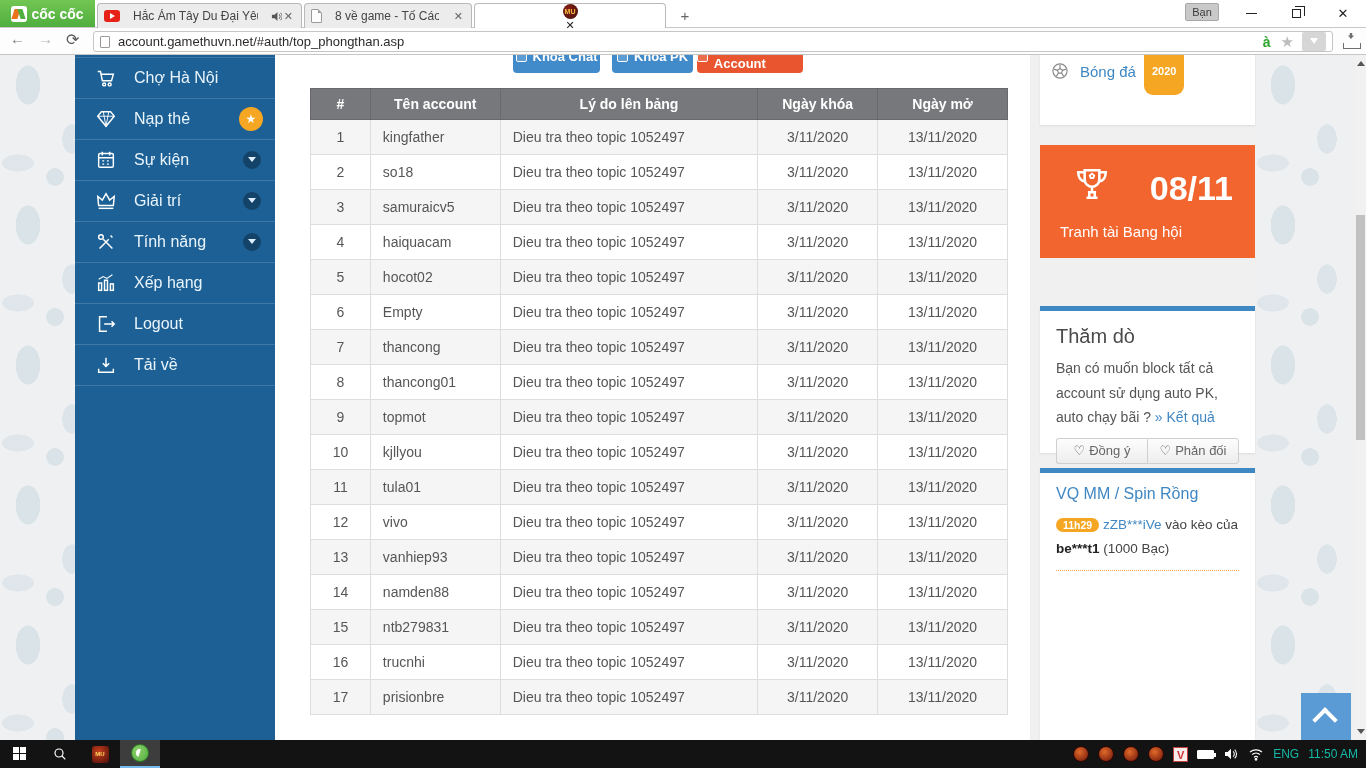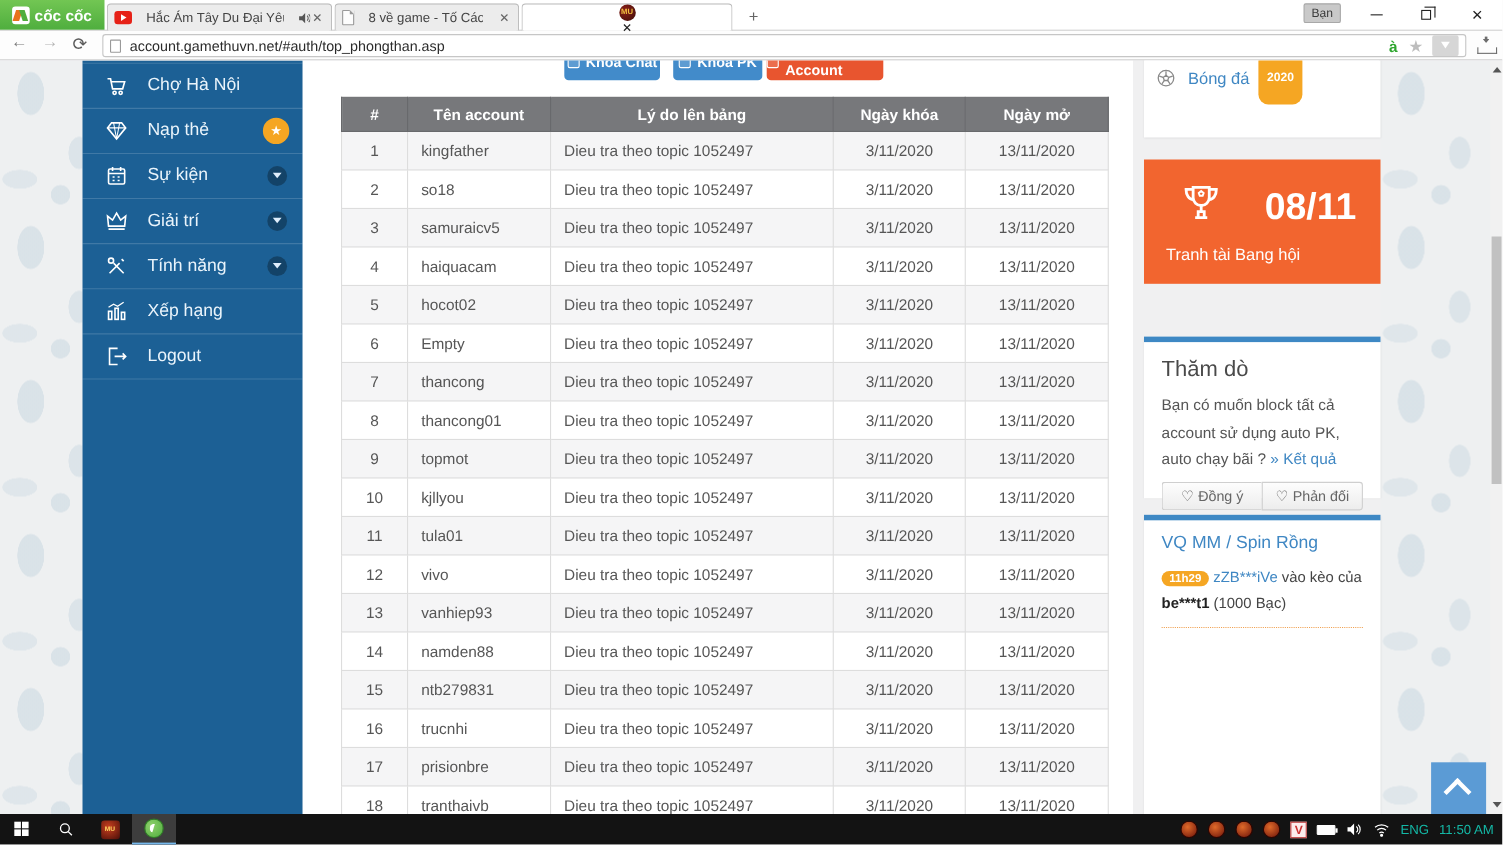--- a/index.html
+++ b/index.html
@@ -250,6 +250,13 @@
           </svg>
         <span>Logout</span>
       </div>
+      <div class="side-item">
+        <svg viewBox="0 0 24 24" fill="none" stroke="#fff" stroke-width="1.6">
+            <path d="M4 16v4h16v-4"></path>
+            <path d="M12 4v9M8.5 10l3.5 3.5L15.5 10"></path>
+          </svg>
+        <span>Tải về</span>
+      </div>
       <div class="side-item" style="height:0;"></div>
     </div>
 

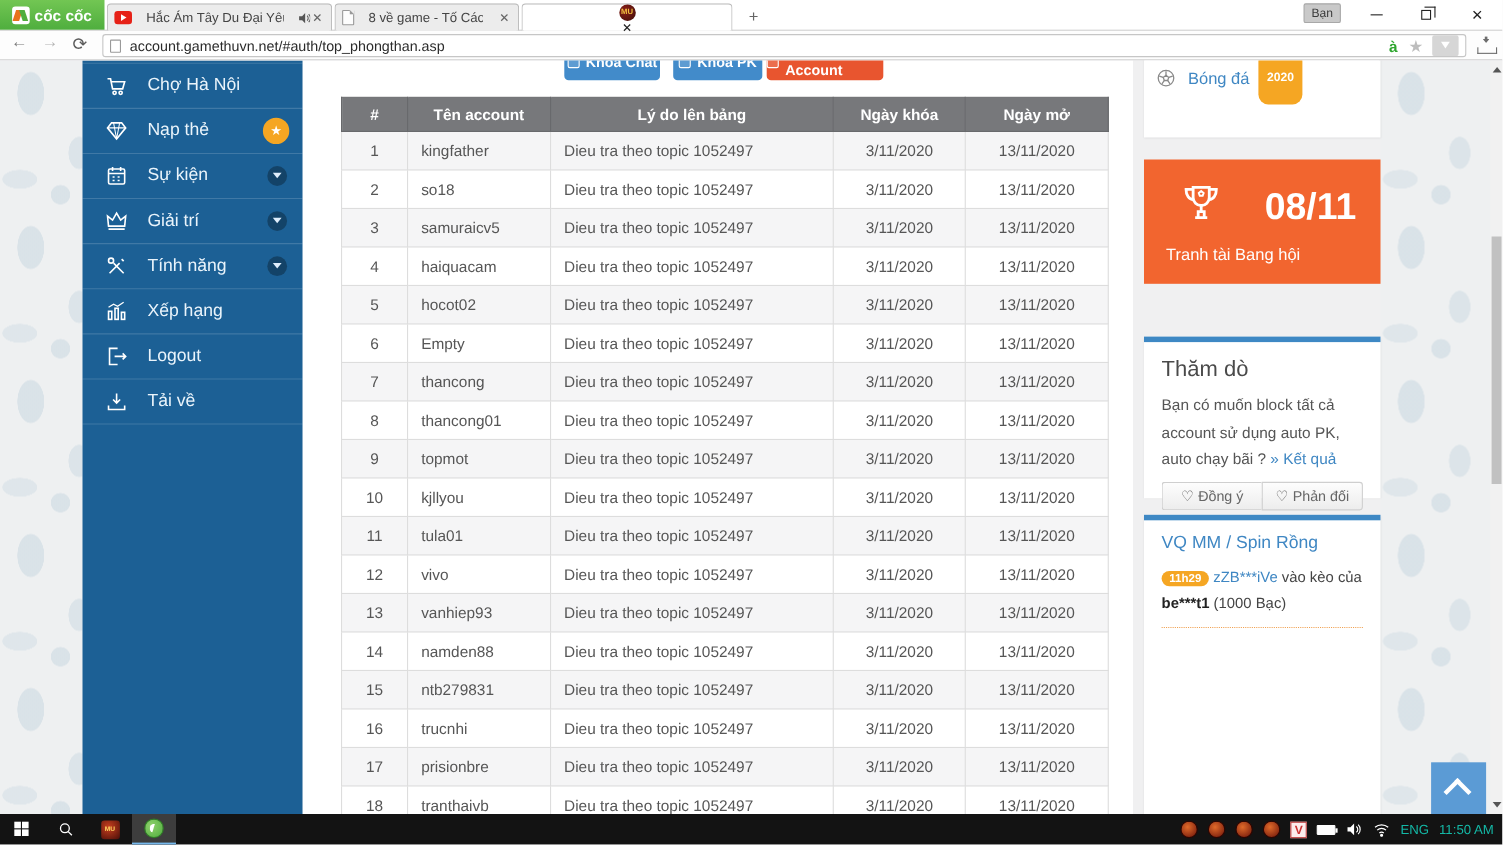--- a/index.html
+++ b/index.html
@@ -403,13 +403,6 @@
             <td>3/11/2020</td>
             <td>13/11/2020</td>
           </tr>
-          <tr>
-            <td>18</td>
-            <td>tranthaivb</td>
-            <td>Dieu tra theo topic 1052497</td>
-            <td>3/11/2020</td>
-            <td>13/11/2020</td>
-          </tr>
         </tbody>
     </table>
 

